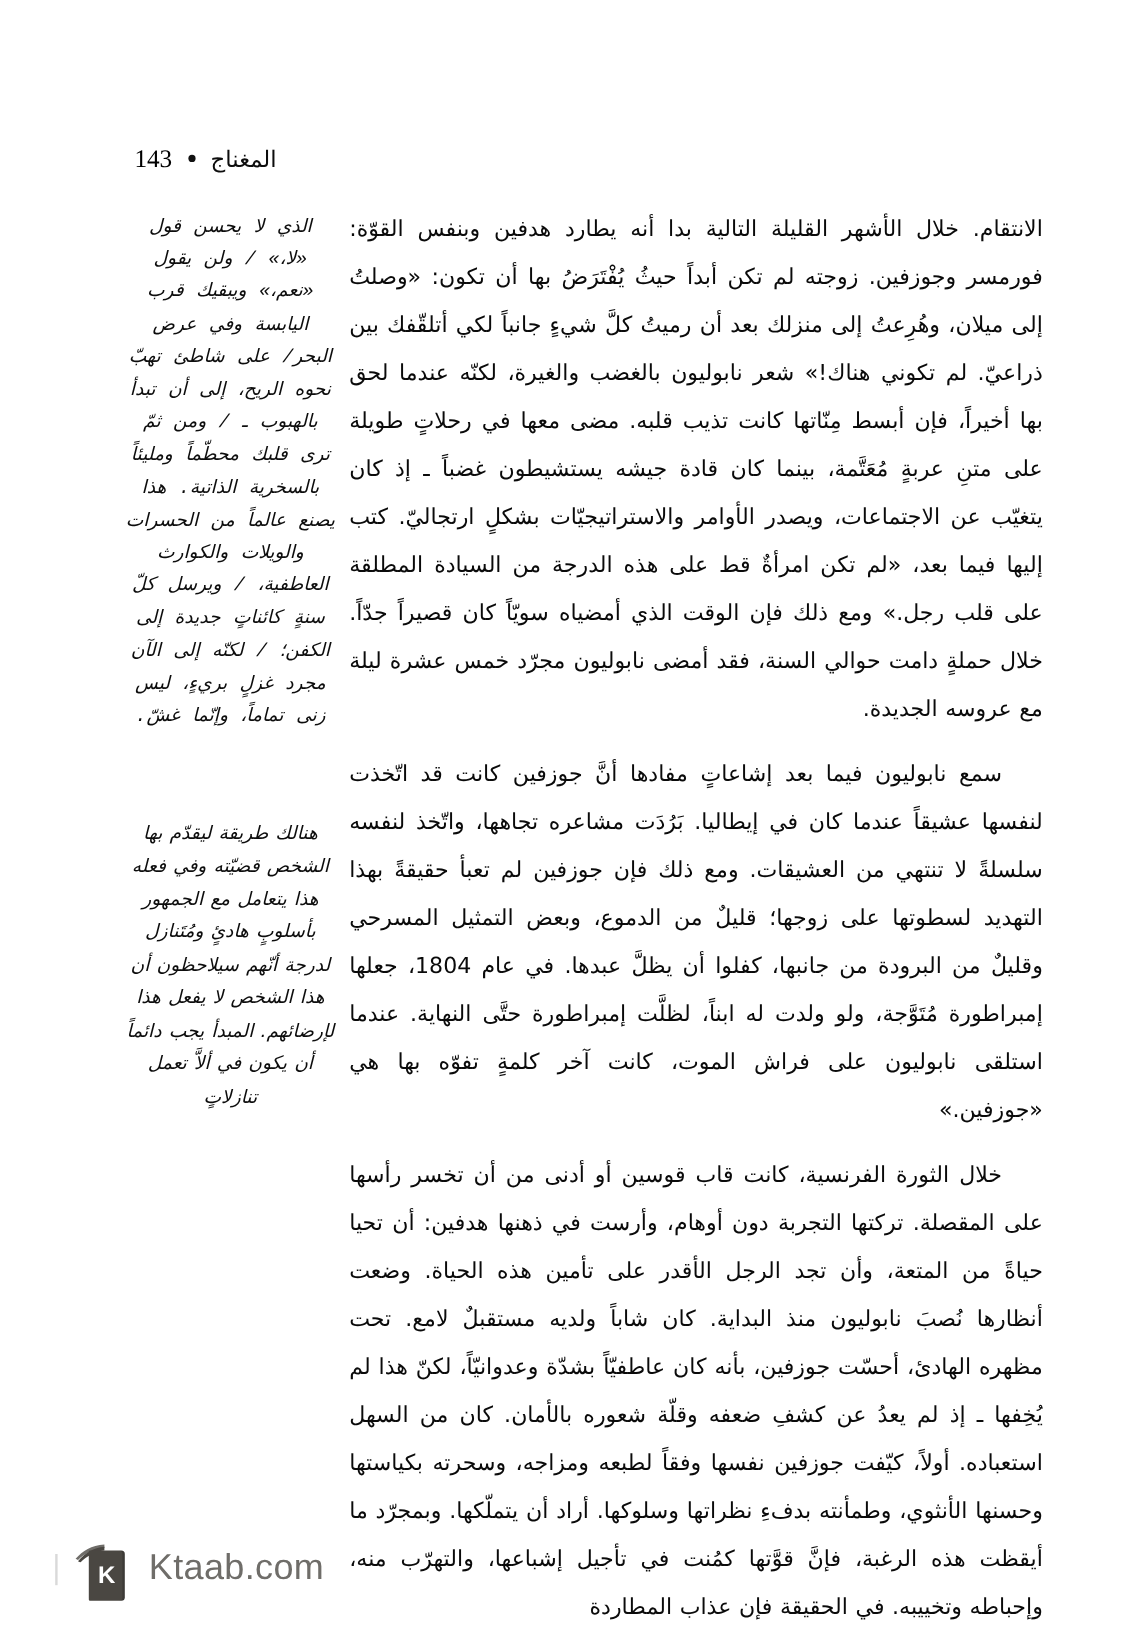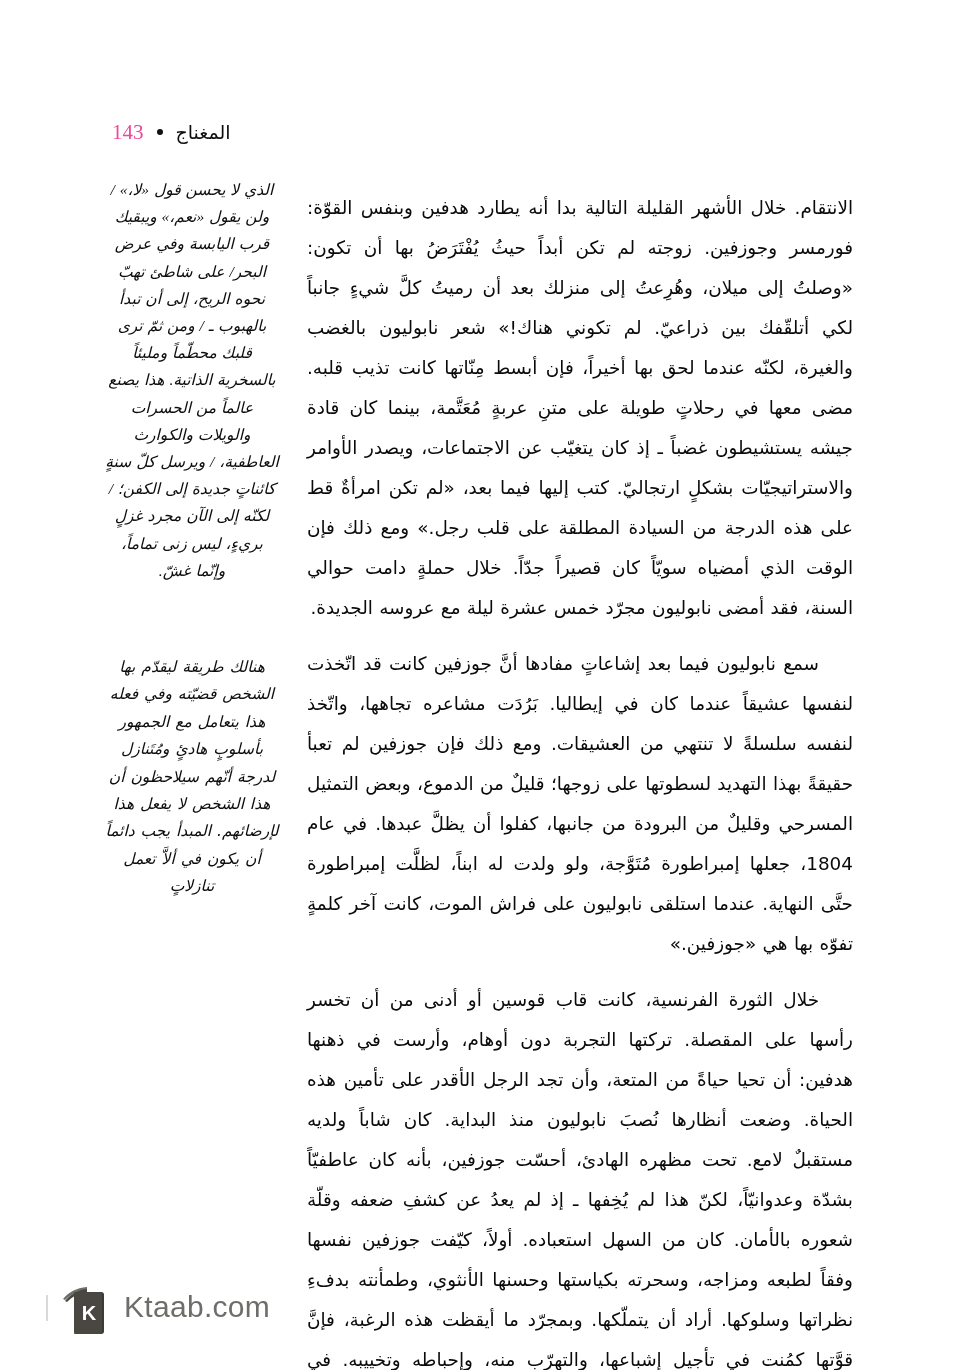--- a/index.html
+++ b/index.html
@@ -57,7 +57,7 @@
     font-family: "Liberation Serif", serif;
     font-size: 21px;
     line-height: 1;
-    color: #ec4899;
+    color: #000000;
   }
 
   

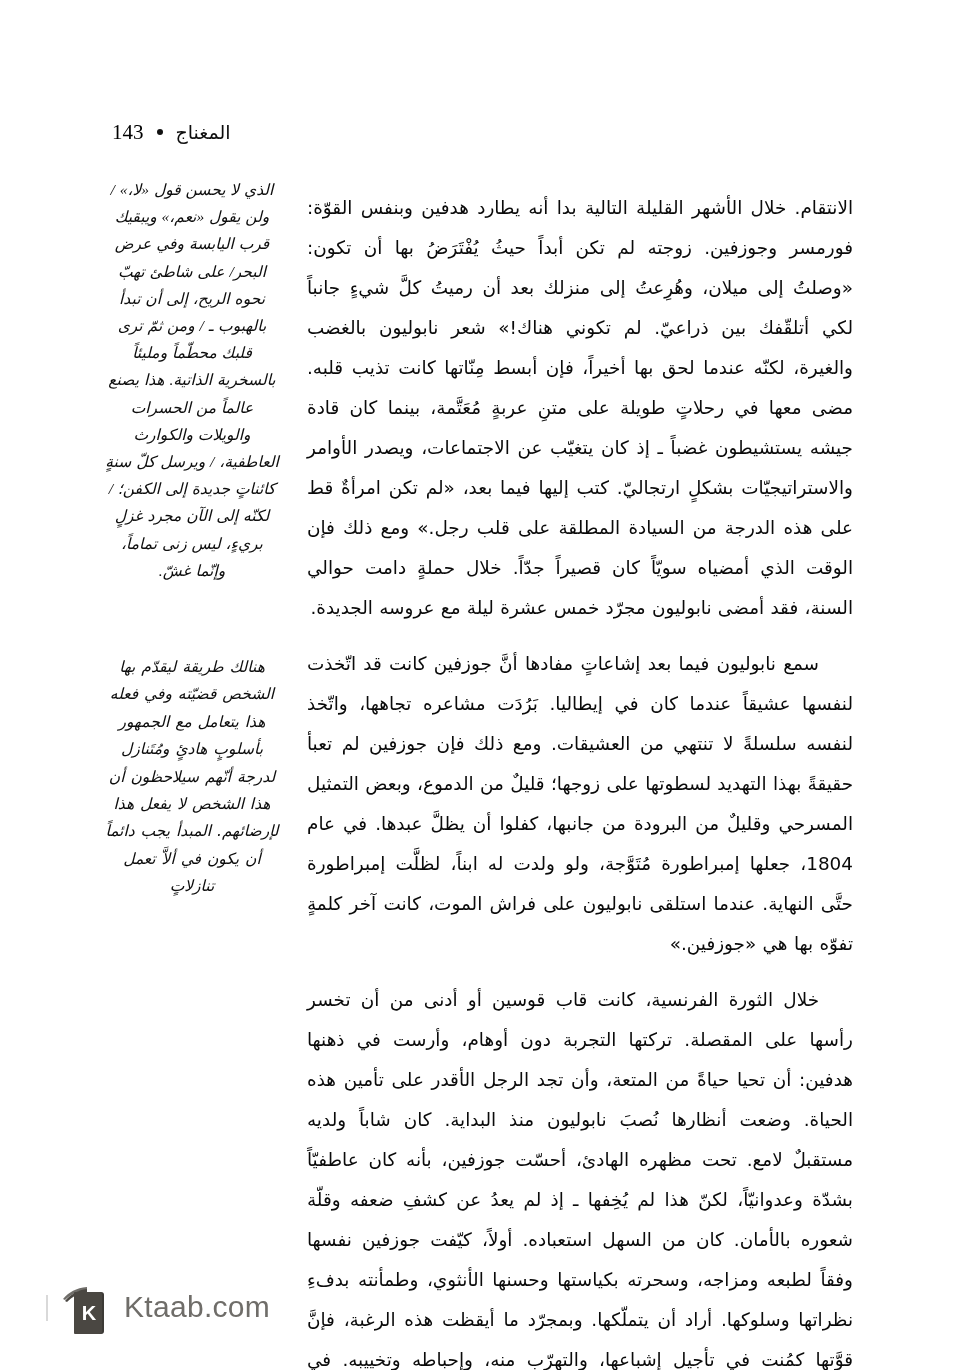--- a/index.html
+++ b/index.html
@@ -74,7 +74,7 @@
     color: #0d0d0d;
   }
   .sq-poem {
-    font-family: Liberation Serif, serif;
+    font-family: Liberation Mono, monospace;
     font-style: italic;
     font-size: 15.5px;
     line-height: 27.2px;

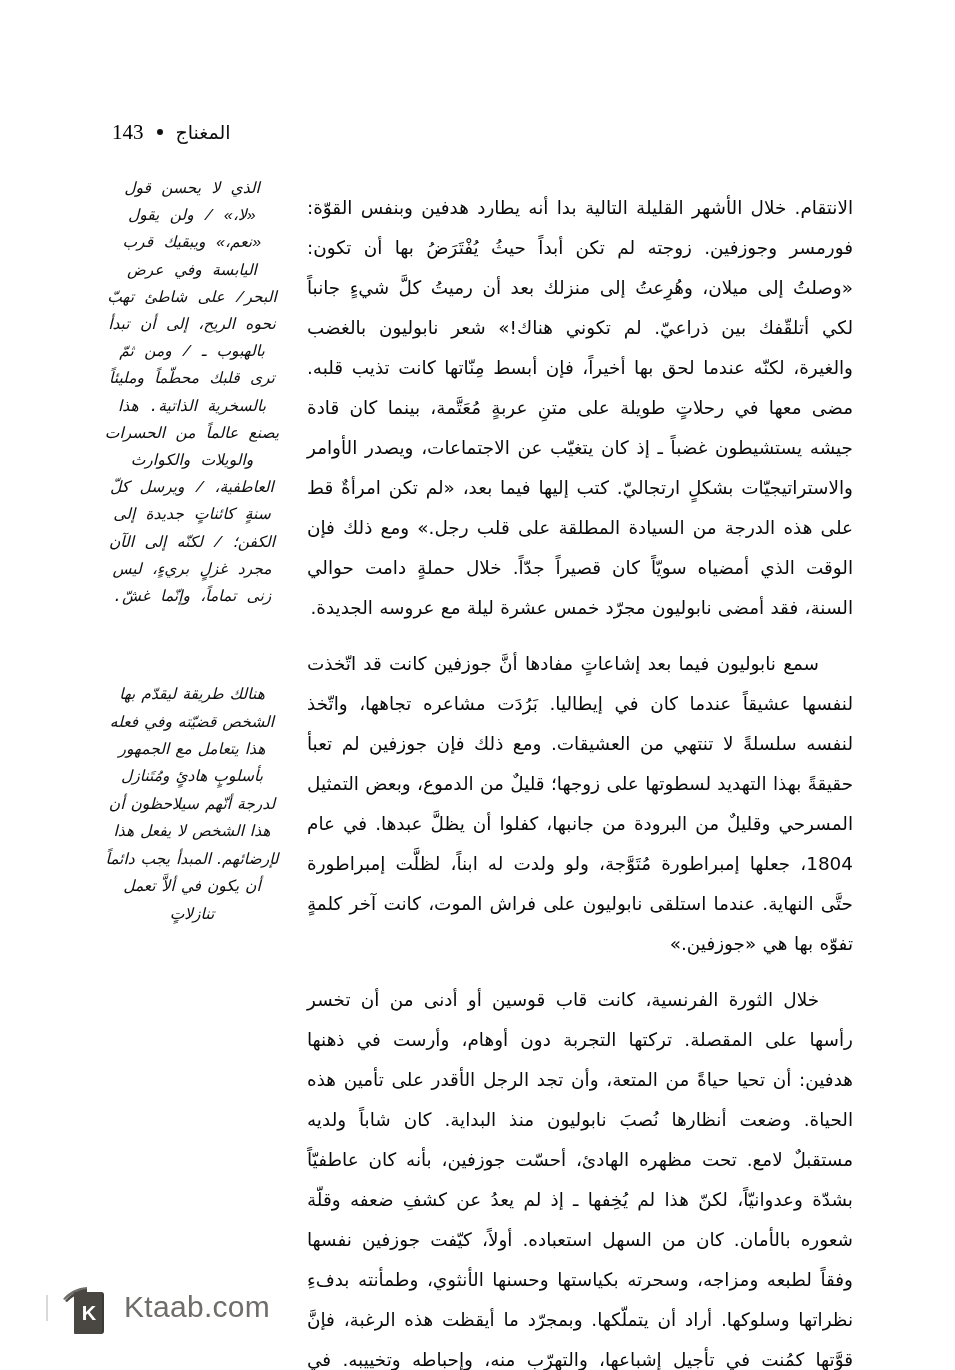--- a/index.html
+++ b/index.html
@@ -109,7 +109,7 @@
     color: #0a0a0a;
   }
   .body-col p {
-    margin: 16px;
+    margin: 0;
     font-family: "DejaVu Sans", sans-serif;
     font-size: 18.4px;
     line-height: 40px;

